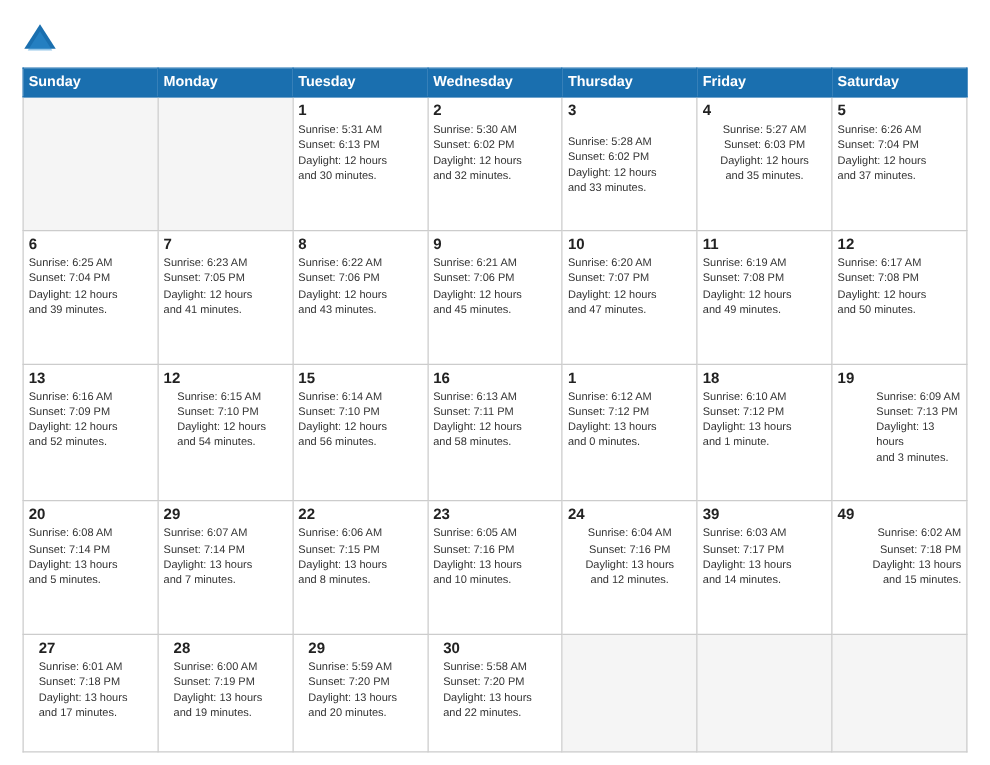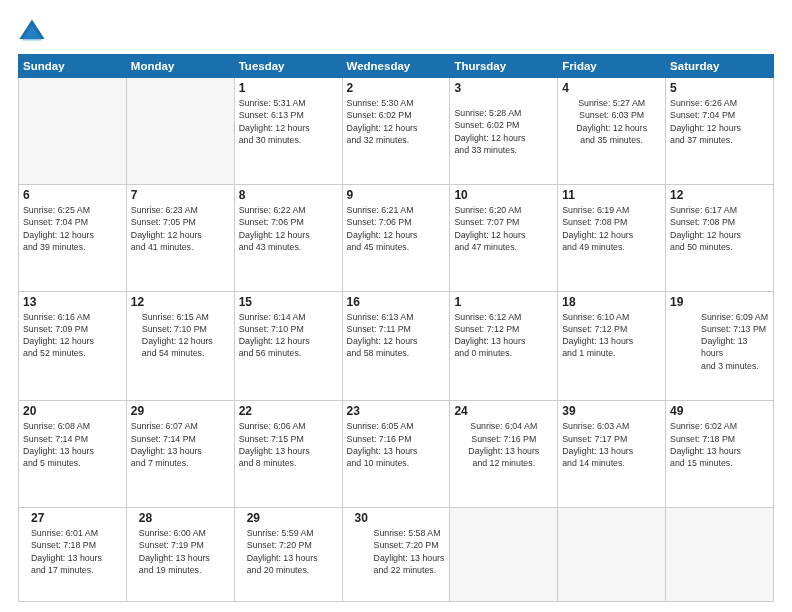--- a/index.html
+++ b/index.html
@@ -325,7 +325,7 @@
           </td>
           <td>
             <span class="day-num">49</span>
-            <div class="day-info" style="white-space: pre-line;">Sunrise: 6:02 AM
+            <div class="day-info" style="white-space: pre-line; text-align: right;">Sunrise: 6:02 AM
 Sunset: 7:18 PM
 Daylight: 13 hours
 and 15 minutes.</div>

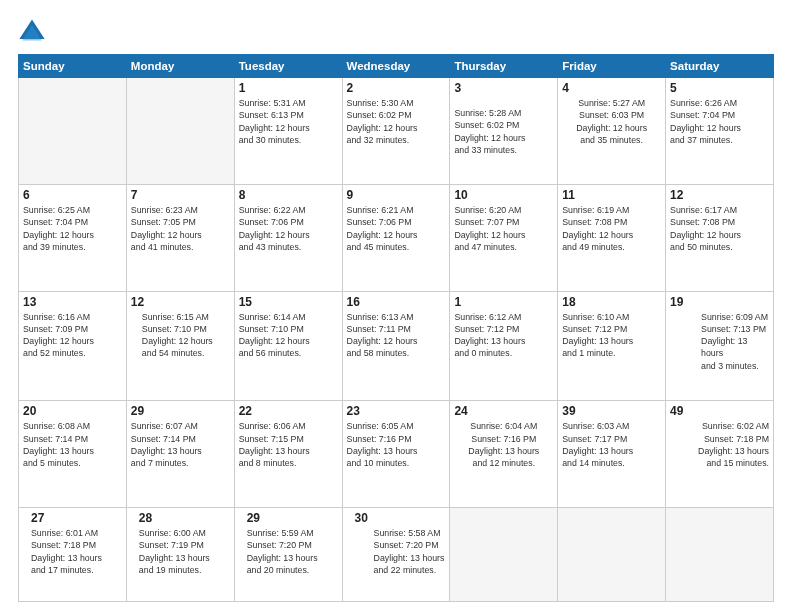--- a/index.html
+++ b/index.html
@@ -355,7 +355,7 @@
           </td>
           <td>
             <span class="day-num">30</span>
-            <div class="day-info" style="white-space: pre-line; margin-left: 19px;">Sunrise: 5:58 AM
+            <div class="day-info" style="white-space: pre-line;">Sunrise: 5:58 AM
 Sunset: 7:20 PM
 Daylight: 13 hours
 and 22 minutes.</div>

